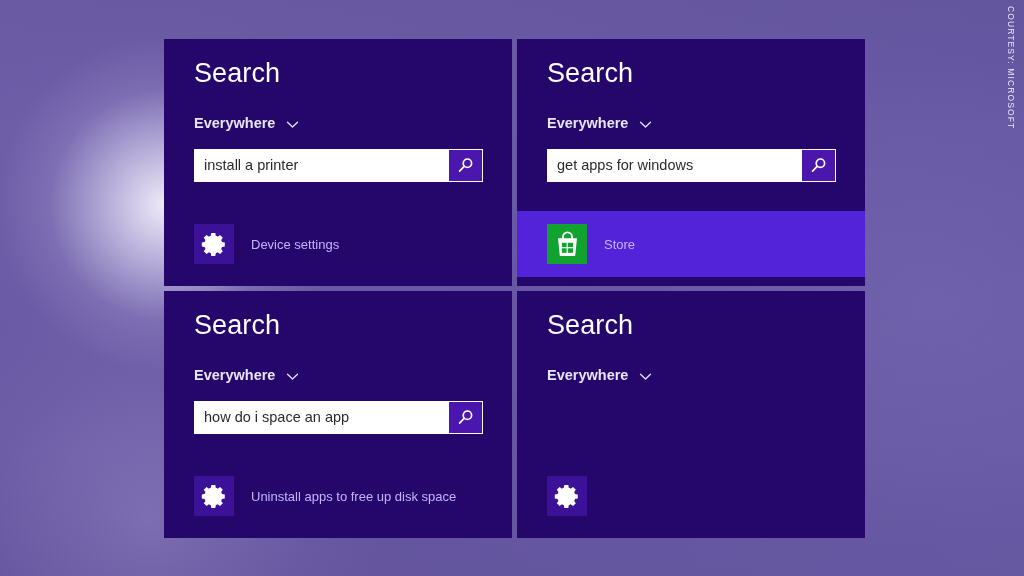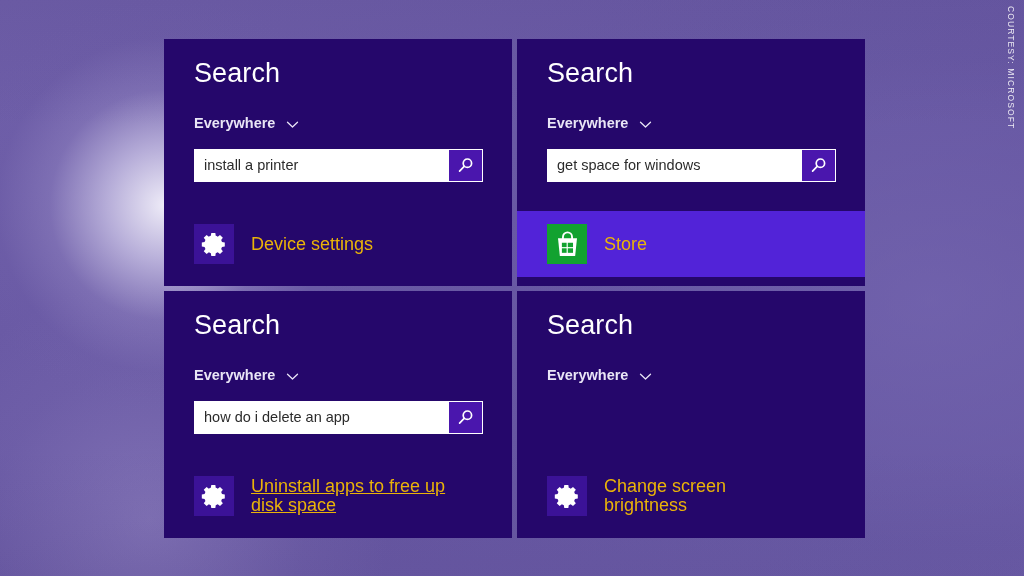--- a/index.html
+++ b/index.html
@@ -221,7 +221,7 @@
           </span>
         </div>
         <div class="searchbox">
-          <div class="query">get space for windows</div>
+          <div class="query">get apps for windows</div>
           <div class="search-btn">
             <span>
               <svg width="19" height="19" viewBox="0 0 19 19">

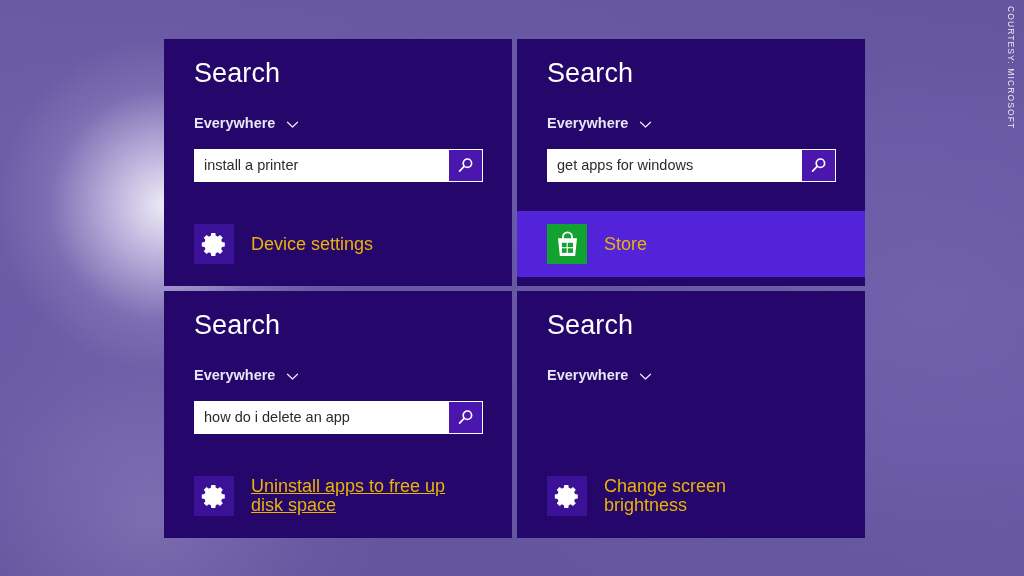--- a/index.html
+++ b/index.html
@@ -159,8 +159,8 @@
   .tile.store { background:#12a230; }
   .tile svg { display:block; }
   .result-label {
-    font-size:18px;
-    color:#eab308;
+    font-size:13px;
+    color:#c4b5fd;
     line-height:19px;
     max-width:210px;
     font-weight:400;

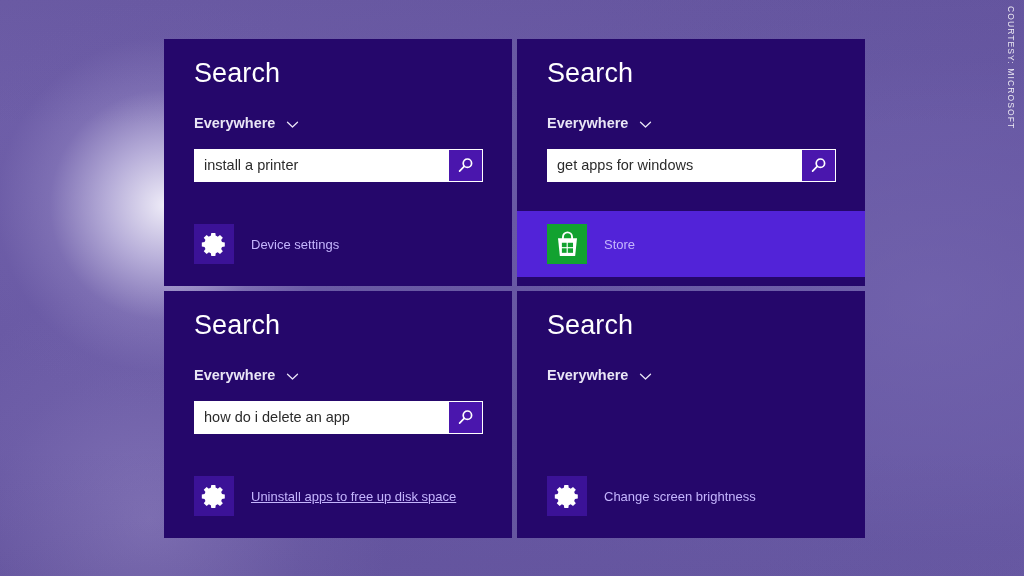--- a/index.html
+++ b/index.html
@@ -260,7 +260,7 @@
           </span>
         </div>
         <div class="searchbox">
-          <div class="query">how do i delete an app</div>
+          <div class="query">how do i space an app</div>
           <div class="search-btn">
             <span>
               <svg width="19" height="19" viewBox="0 0 19 19">

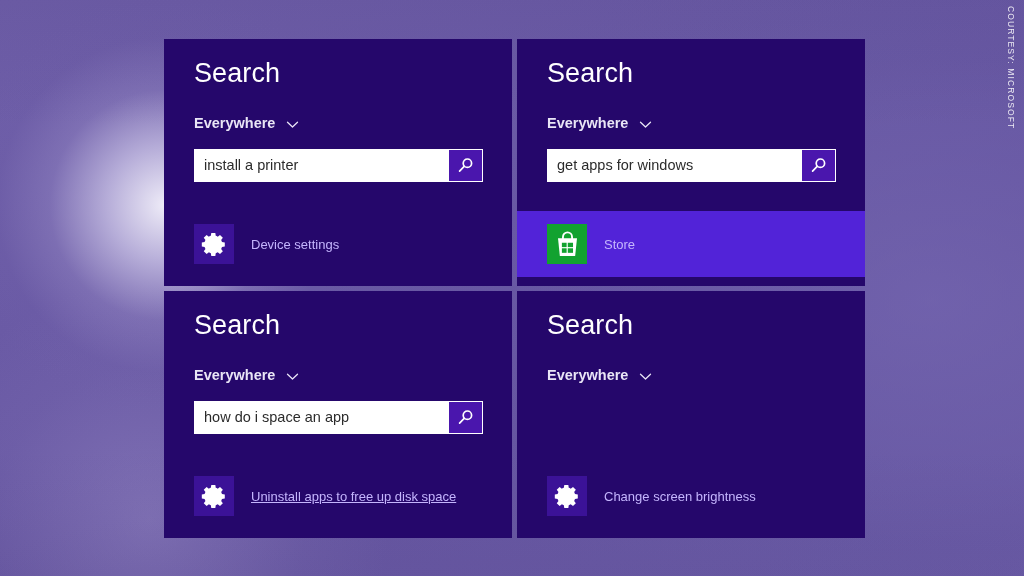--- a/index.html
+++ b/index.html
@@ -165,7 +165,7 @@
     max-width:210px;
     font-weight:400;
   }
-  .result-label.wrap { white-space:normal;text-decoration:underline; }
+  .result-label.wrap { white-space:normal; }
 </style>
 </head>
 <body>

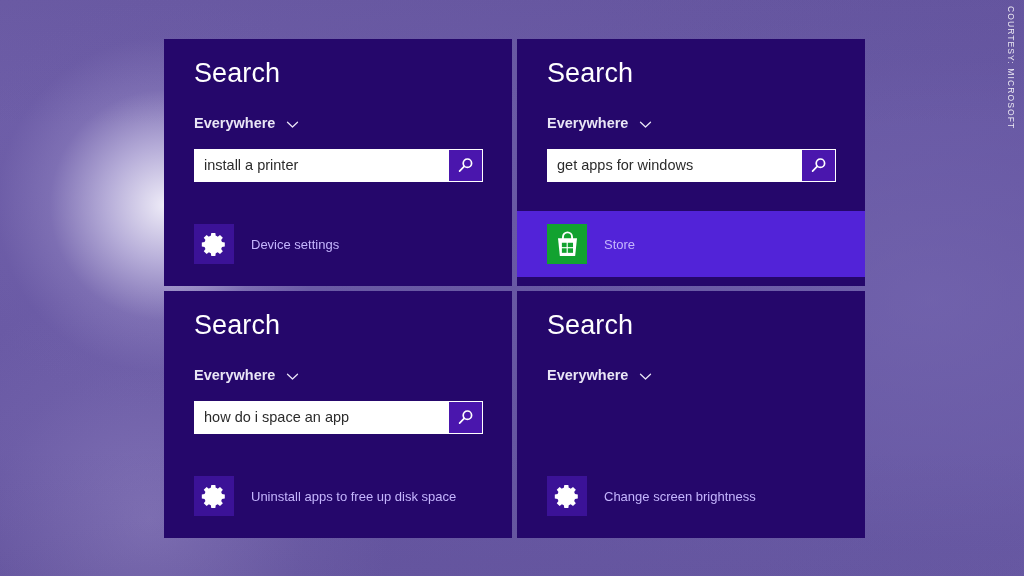--- a/index.html
+++ b/index.html
@@ -299,7 +299,6 @@
               <path fill="#ffffff" d="M28.2 18.4v-4.8l-3.35-.5a9.5 9.5 0 0 0-.96-2.32l2.02-2.71-3.4-3.4-2.71 2.02a9.5 9.5 0 0 0-2.32-.96L16.98 2.4h-4.8l-.5 3.33a9.5 9.5 0 0 0-2.32.96L6.65 4.67l-3.4 3.4 2.02 2.71a9.5 9.5 0 0 0-.96 2.32l-3.35.5v4.8l3.35.5c.22.82.55 1.6.96 2.32l-2.02 2.71 3.4 3.4 2.71-2.02c.72.41 1.5.74 2.32.96l.5 3.33h4.8l.5-3.33c.82-.22 1.6-.55 2.32-.96l2.71 2.02 3.4-3.4-2.02-2.71c.41-.72.74-1.5.96-2.32l3.35-.5z"></path>
             </svg>
           </div>
-          <div class="result-label">Change screen brightness</div>
         </div>
       </div>
     </div>

